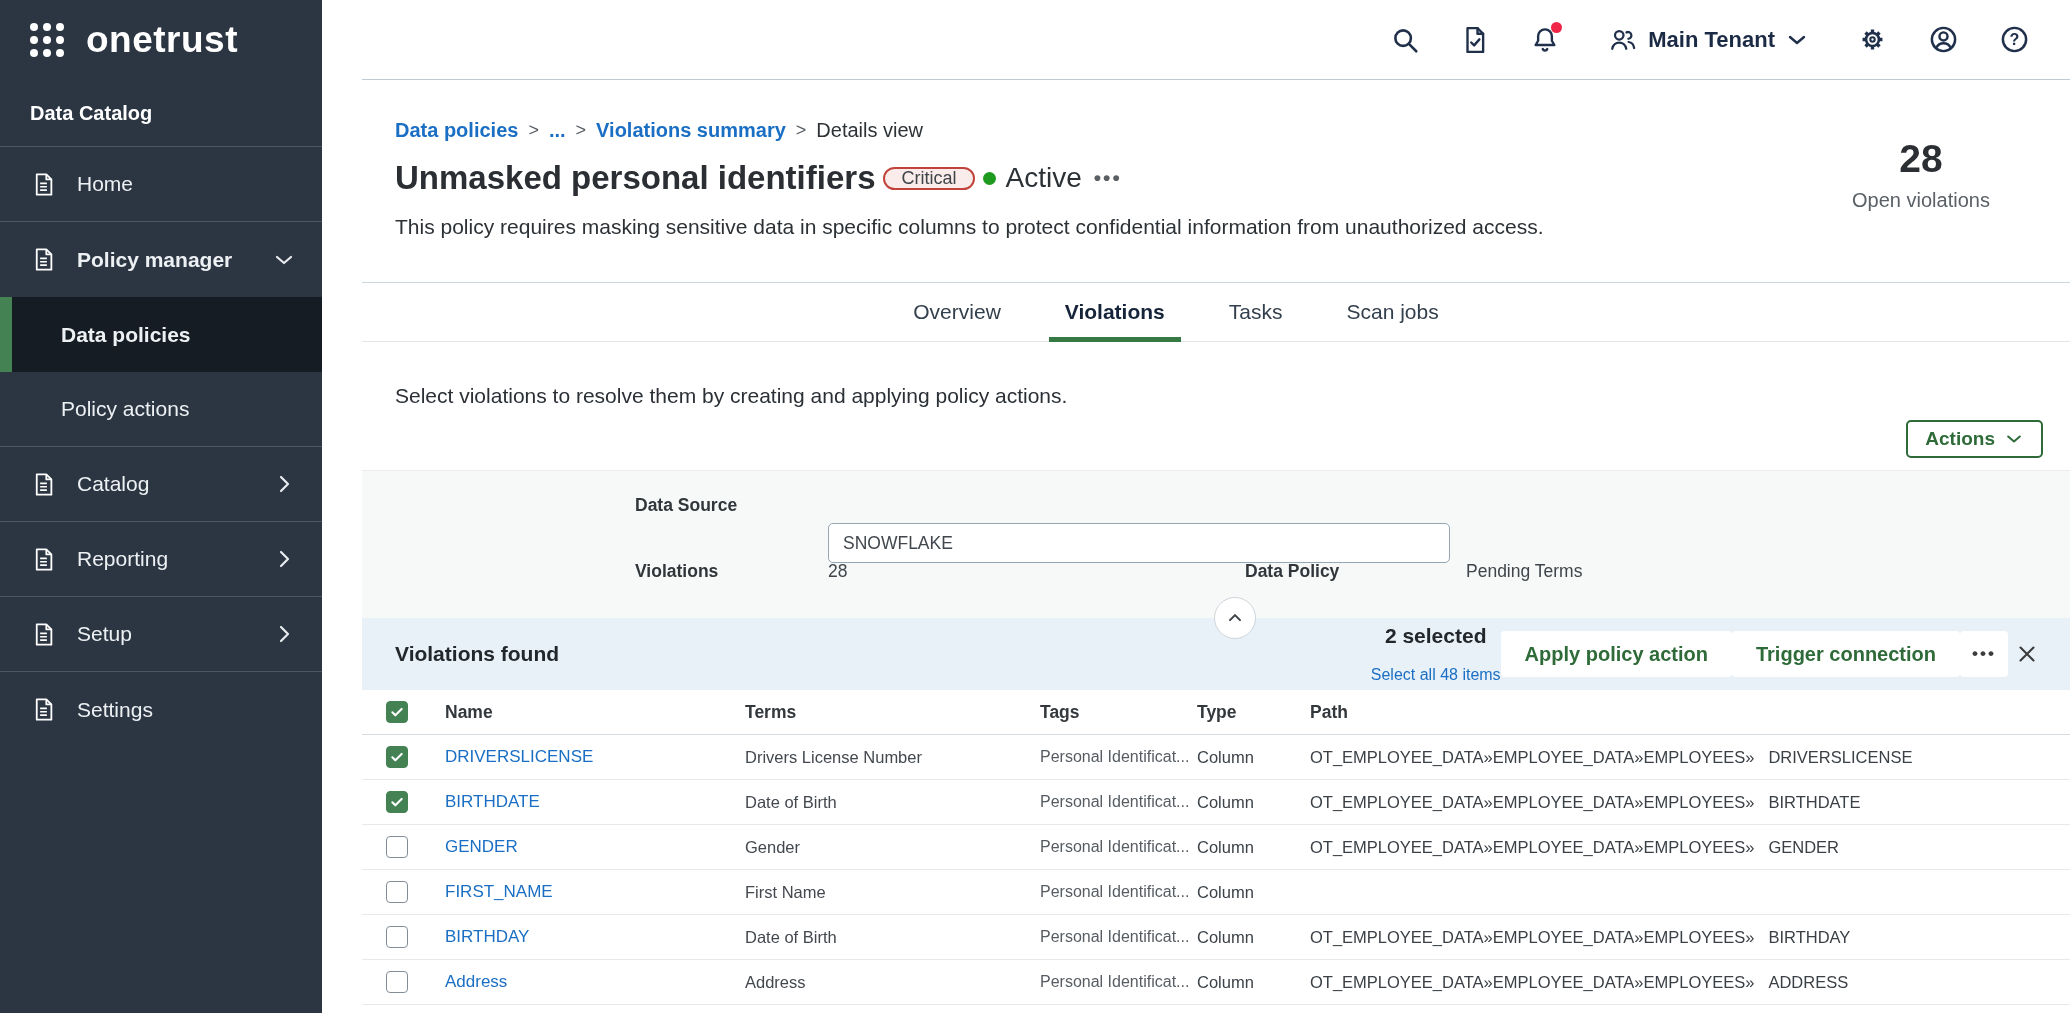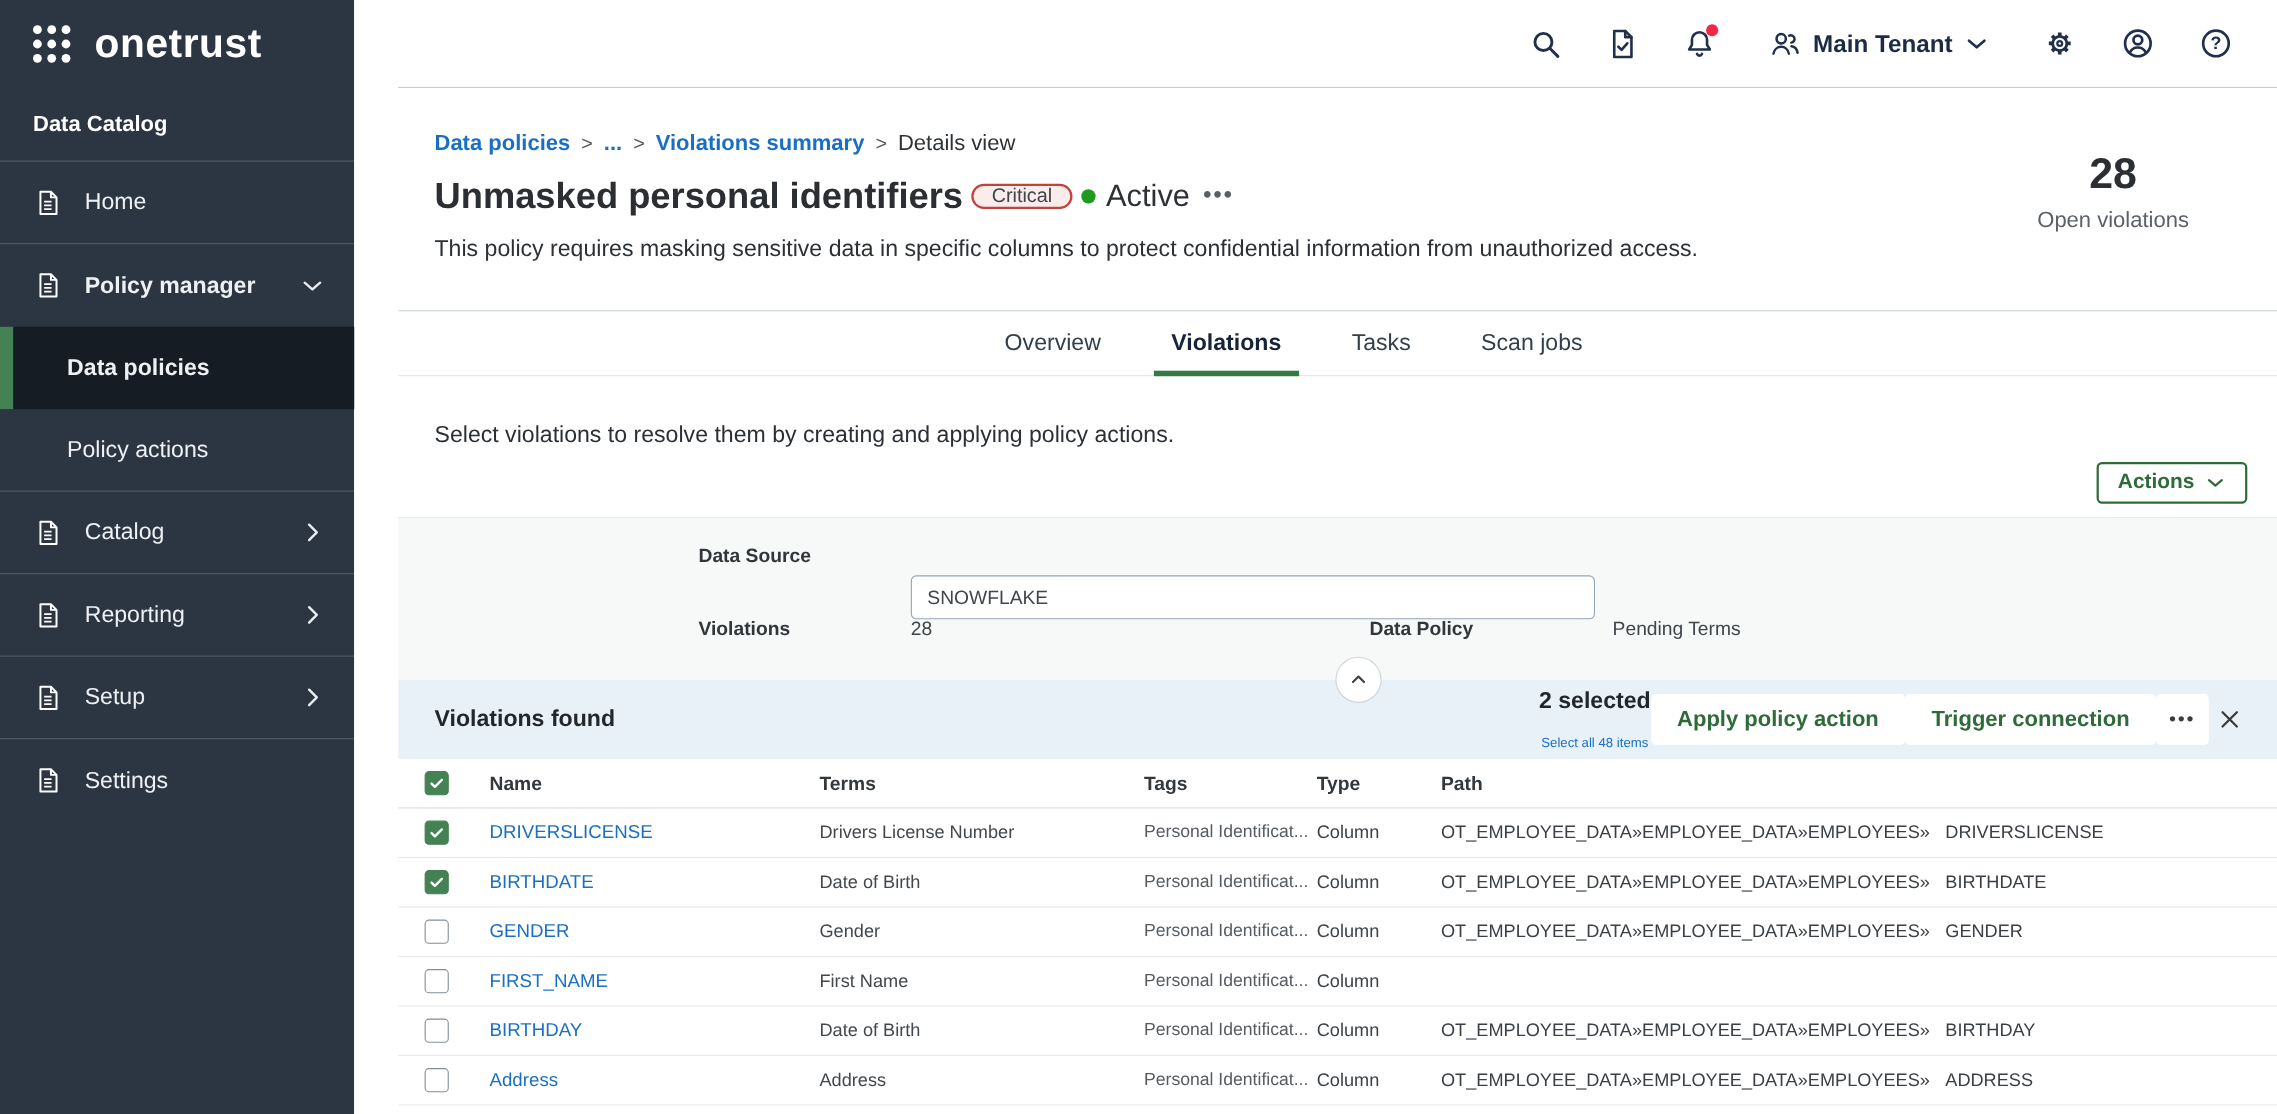--- a/index.html
+++ b/index.html
@@ -71,7 +71,7 @@
   .found-right { margin-left:auto; display:flex; align-items:center; }
   .sel-block { text-align:center; }
   .sel-count { font-size:21px; font-weight:700; color:#22272c; }
-  .sel-all { margin-top:18px; font-size:12px; color:#1a6fc4; cursor:pointer; }
+  .sel-all { margin-top:18px; font-size:16px; color:#1a6fc4; cursor:pointer; }
   .bar-btn { height:46px; display:flex; align-items:center; padding:0 24px; background:#fff; border:none; border-radius:4px; color:#2e6b39; font-size:20px; font-weight:600; cursor:pointer; font-family:inherit; }
   .bar-more { width:48px; height:46px; background:#fff; border:none; border-radius:4px; color:#3c3c3c; font-size:17px; font-weight:700; letter-spacing:2px; cursor:pointer; display:flex; align-items:center; justify-content:center; font-family:inherit; }
   .bar-close { display:flex; align-items:center; cursor:pointer; margin-left:6px; color:#3a3a3a; }

